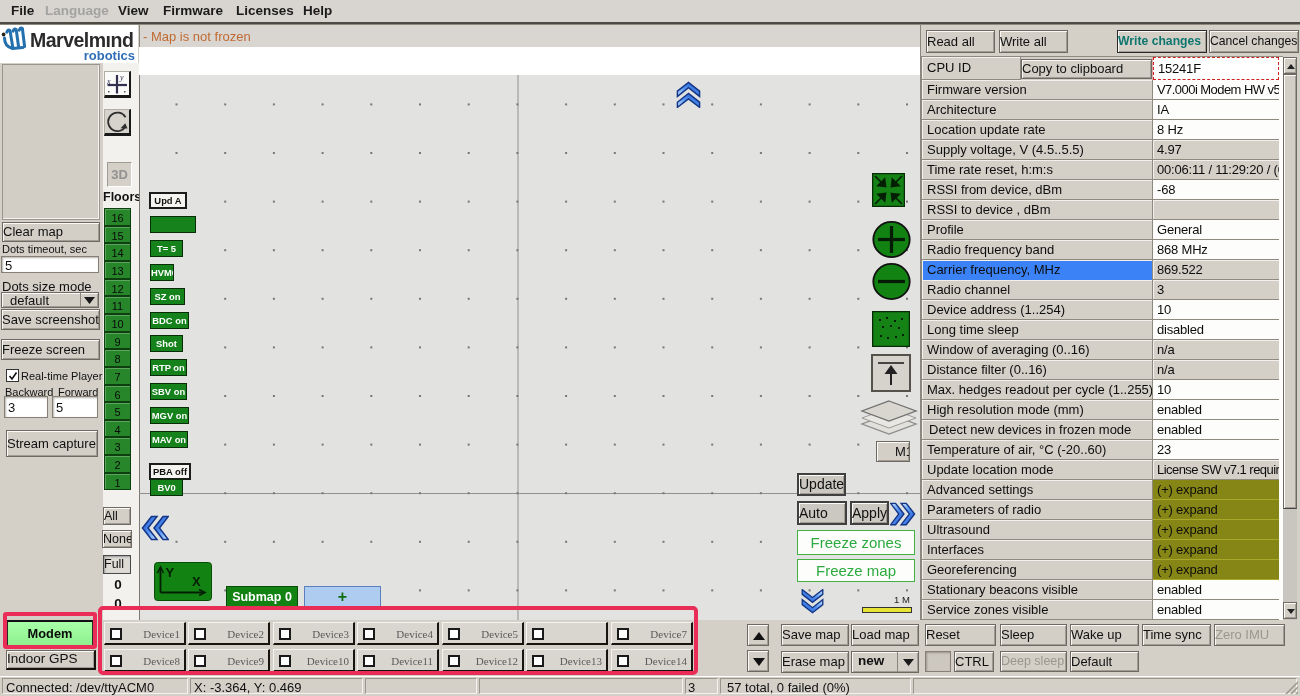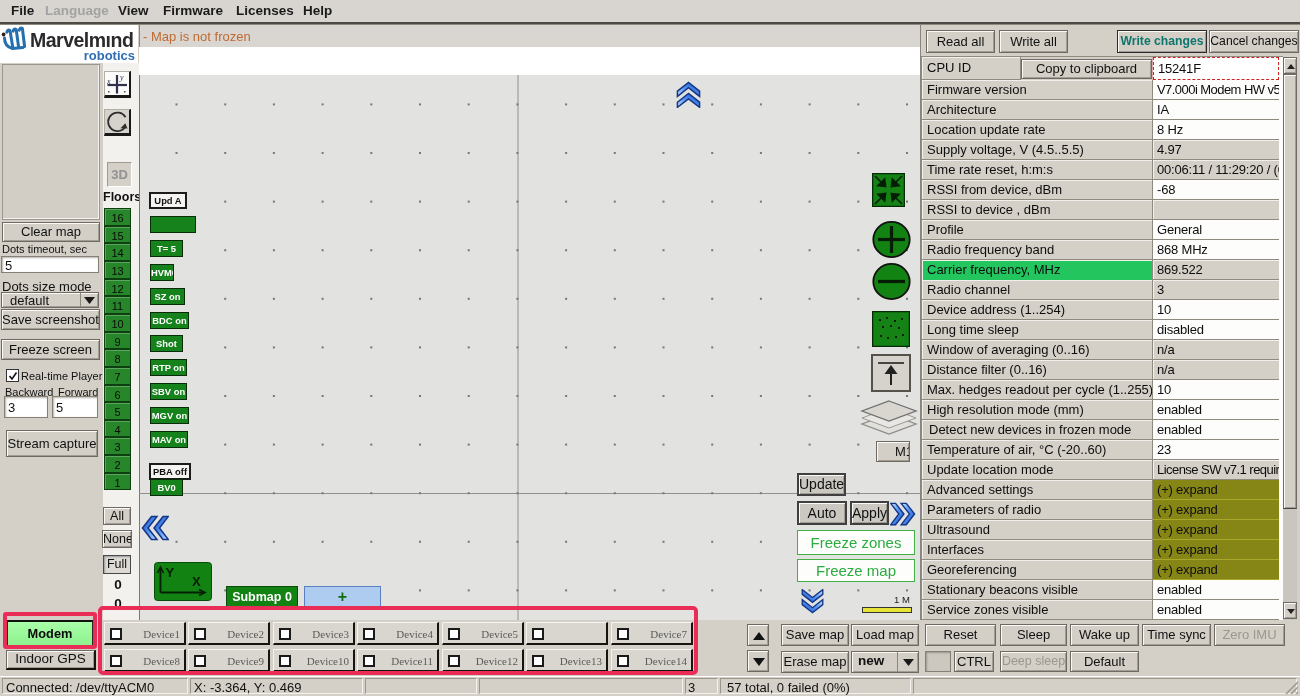--- a/index.html
+++ b/index.html
@@ -7,7 +7,7 @@
 .ab{position:absolute;}
 .btn{position:absolute;background:#d3cfc7;border:1px solid #6e6a63;
  box-shadow:inset 1px 1px 0 #fbfaf7, inset -1px -1px 0 #a29d94;
- font-size:13px;color:#111;text-align:center;white-space:nowrap;overflow:hidden;}
+ font-size:13px;color:#111;text-align:left;white-space:nowrap;overflow:hidden;}
 .sunk{position:absolute;background:#fff;border:1px solid #867f75;
  box-shadow:inset 1px 1px 2px rgba(90,85,75,.45);font-size:13px;color:#111;}
 .gbtn{position:absolute;background:#15821c;border:1px solid #072d07;color:#fff;

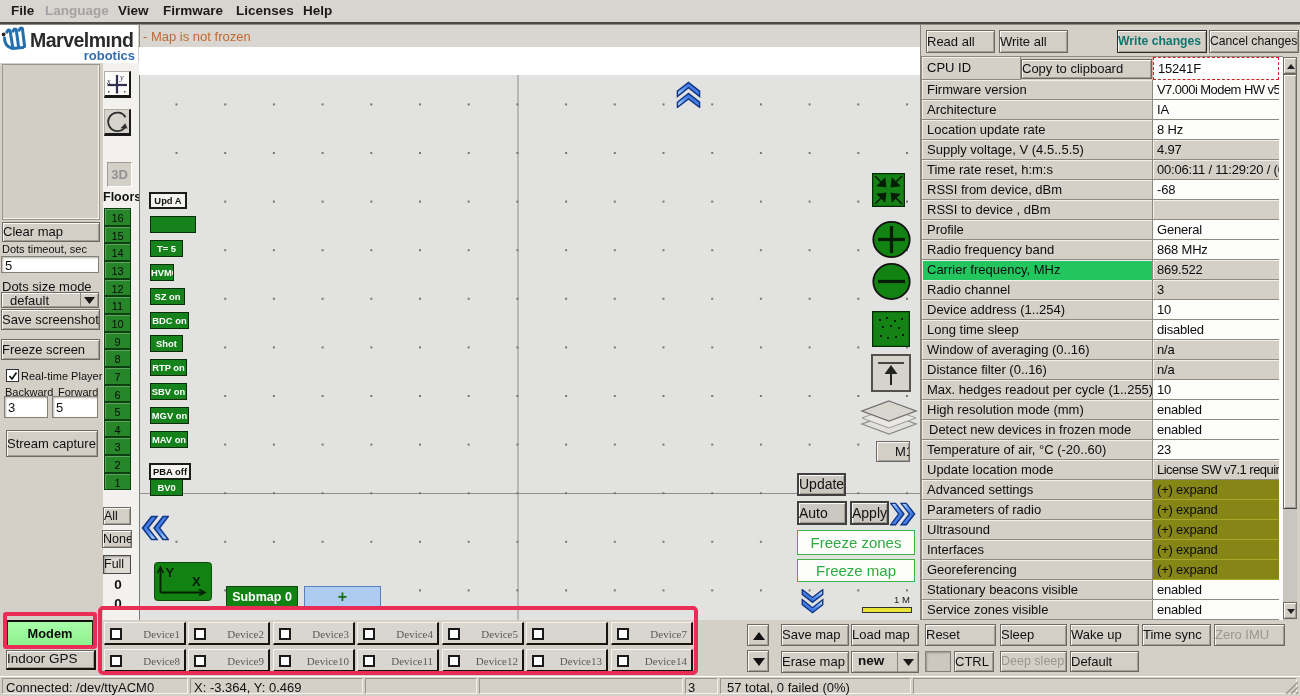--- a/index.html
+++ b/index.html
@@ -445,7 +445,7 @@
 <div class="ab" style="left:1153px;top:220px;width:126px;height:20px;background:#fdfdfc;border-bottom:1px solid #8e8a80;font-size:13px;letter-spacing:-0.2px;color:#0d0d0d;padding-left:4px;overflow:hidden;white-space:nowrap;"><span style="line-height:19px">General</span></div>
 <div class="ab" style="left:922px;top:240px;width:231px;height:20px;background:#d4d0c8;border-right:1px solid #8e8a80;border-bottom:1px solid #8e8a80;box-shadow:inset 1px 1px 0 #f2f0ec;font-size:13px;color:#0d0d0d;padding-left:5px;overflow:hidden;white-space:nowrap;"><span style="line-height:19px">Radio frequency band</span></div>
 <div class="ab" style="left:1153px;top:240px;width:126px;height:20px;background:#fdfdfc;border-bottom:1px solid #8e8a80;font-size:13px;letter-spacing:-0.2px;color:#0d0d0d;padding-left:4px;overflow:hidden;white-space:nowrap;"><span style="line-height:19px">868 MHz</span></div>
-<div class="ab" style="left:922px;top:260px;width:231px;height:35px;background:#22c55e;border-right:1px solid #8e8a80;border-bottom:1px solid #8e8a80;box-shadow:inset 1px 1px 0 #f2f0ec;font-size:13px;color:#0d0d0d;padding-left:5px;overflow:hidden;white-space:nowrap;"><span style="line-height:19px">Carrier frequency, MHz</span></div>
+<div class="ab" style="left:922px;top:260px;width:231px;height:35px;background:#3b82f6;border-right:1px solid #8e8a80;border-bottom:1px solid #8e8a80;box-shadow:inset 1px 1px 0 #f2f0ec;font-size:13px;color:#0d0d0d;padding-left:5px;overflow:hidden;white-space:nowrap;"><span style="line-height:19px">Carrier frequency, MHz</span></div>
 <div class="ab" style="left:1153px;top:260px;width:126px;height:20px;background:#d4d0c8;border-bottom:1px solid #8e8a80;box-shadow:inset 1px 1px 0 #f2f0ec;font-size:13px;letter-spacing:-0.2px;color:#0d0d0d;padding-left:4px;overflow:hidden;white-space:nowrap;"><span style="line-height:19px">869.522</span></div>
 <div class="ab" style="left:922px;top:280px;width:231px;height:20px;background:#d4d0c8;border-right:1px solid #8e8a80;border-bottom:1px solid #8e8a80;box-shadow:inset 1px 1px 0 #f2f0ec;font-size:13px;color:#0d0d0d;padding-left:5px;overflow:hidden;white-space:nowrap;"><span style="line-height:19px">Radio channel</span></div>
 <div class="ab" style="left:1153px;top:280px;width:126px;height:20px;background:#d4d0c8;border-bottom:1px solid #8e8a80;box-shadow:inset 1px 1px 0 #f2f0ec;font-size:13px;letter-spacing:-0.2px;color:#0d0d0d;padding-left:4px;overflow:hidden;white-space:nowrap;"><span style="line-height:19px">3</span></div>

